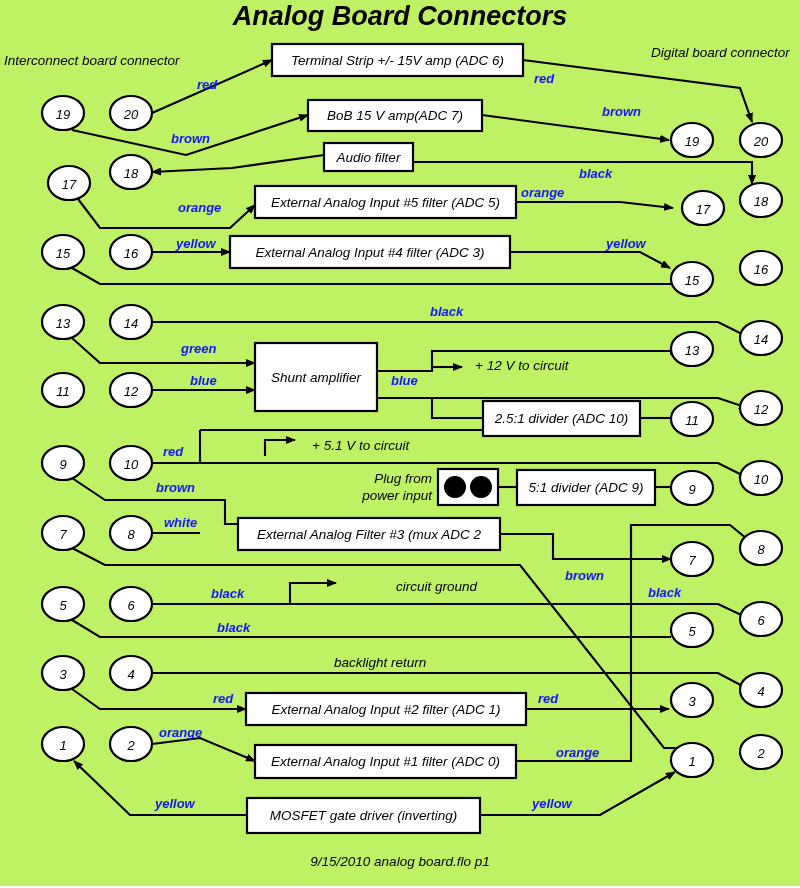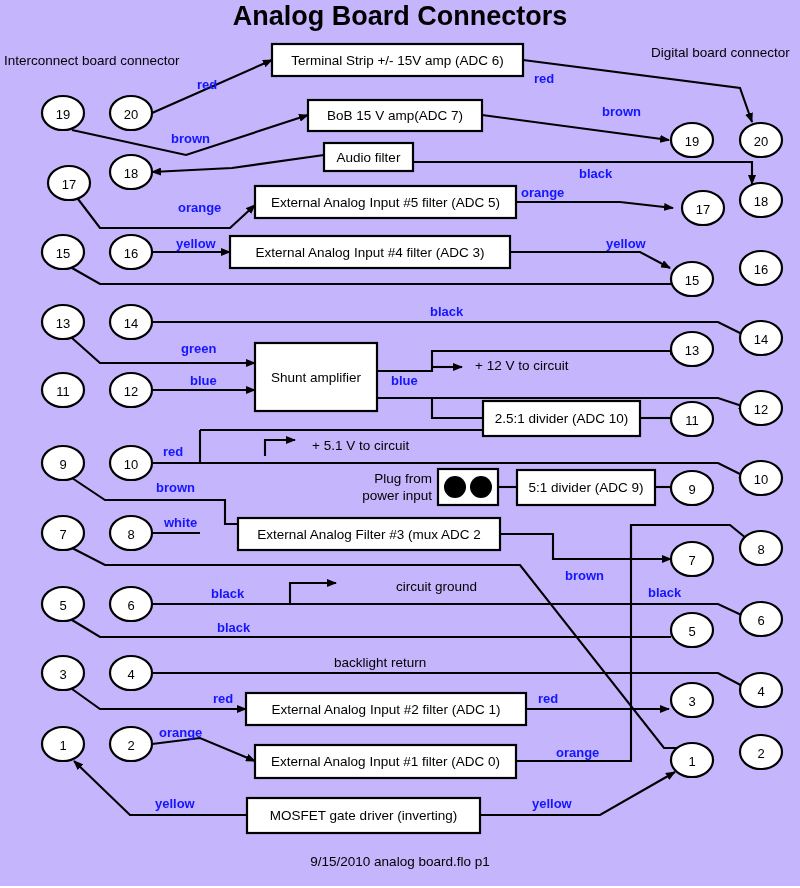--- a/index.html
+++ b/index.html
@@ -17,7 +17,8 @@
     width: 800px;
     height: 886px;
     overflow: hidden;
-    background: #c4b5fd;
+    background: #bef264;
+    font-style: italic;
   }
   #diagram {
     position: absolute;

